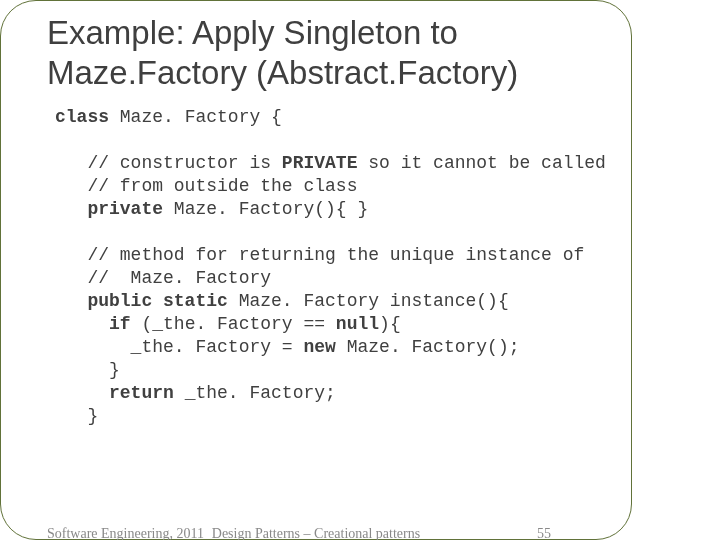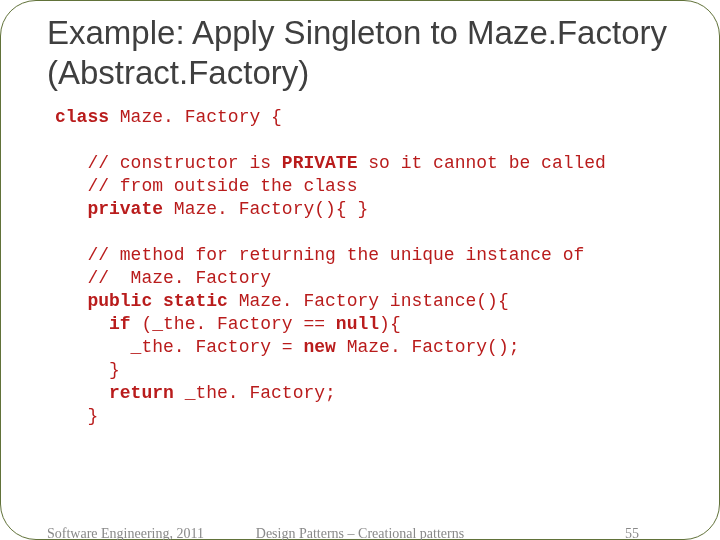--- a/index.html
+++ b/index.html
@@ -3,7 +3,7 @@
 <meta charset="utf-8">
 <style>
   html,body{margin:0;padding:0;width:720px;height:540px;background:#fff;overflow:hidden}
-  .slide{position:relative;width:720px;height:540px;box-sizing:border-box;padding:12px 18px 14px 18px;border:1px solid #617239;border-radius:36px}
+  .slide{position:relative;width:632px;height:540px;box-sizing:border-box;padding:12px 18px 14px 18px;border:1px solid #617239;border-radius:36px}
   .title{font-family:Arial,Helvetica,sans-serif;font-size:33px;color:#3f3f3f;line-height:1.22;padding:0 28px}
   .code{font-family:"Courier New",Courier,monospace;font-size:18px;color:#b91c1c;white-space:pre;line-height:1.28;padding:12px 0 0 36px}
   .code b{font-weight:bold}

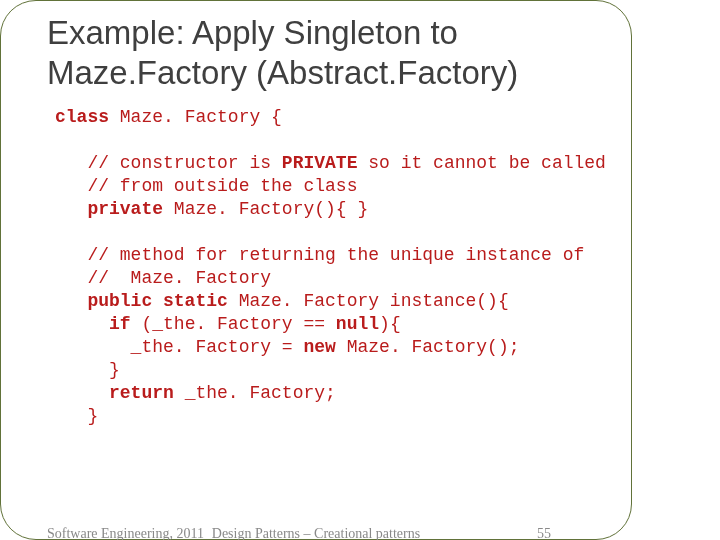--- a/index.html
+++ b/index.html
@@ -5,7 +5,7 @@
   html,body{margin:0;padding:0;width:720px;height:540px;background:#fff;overflow:hidden}
   .slide{position:relative;width:632px;height:540px;box-sizing:border-box;padding:12px 18px 14px 18px;border:1px solid #617239;border-radius:36px}
   .title{font-family:Arial,Helvetica,sans-serif;font-size:33px;color:#3f3f3f;line-height:1.22;padding:0 28px}
-  .code{font-family:"Courier New",Courier,monospace;font-size:18px;color:#b91c1c;white-space:pre;line-height:1.28;padding:12px 0 0 36px}
+  .code{font-family:"Courier New",Courier,monospace;font-size:18px;color:#404040;white-space:pre;line-height:1.28;padding:12px 0 0 36px}
   .code b{font-weight:bold}
   .footer{position:absolute;left:0;right:0;bottom:13px;font-family:"Times New Roman",Times,serif;font-size:14px;color:#898989}
   .fl{position:absolute;left:46px}

